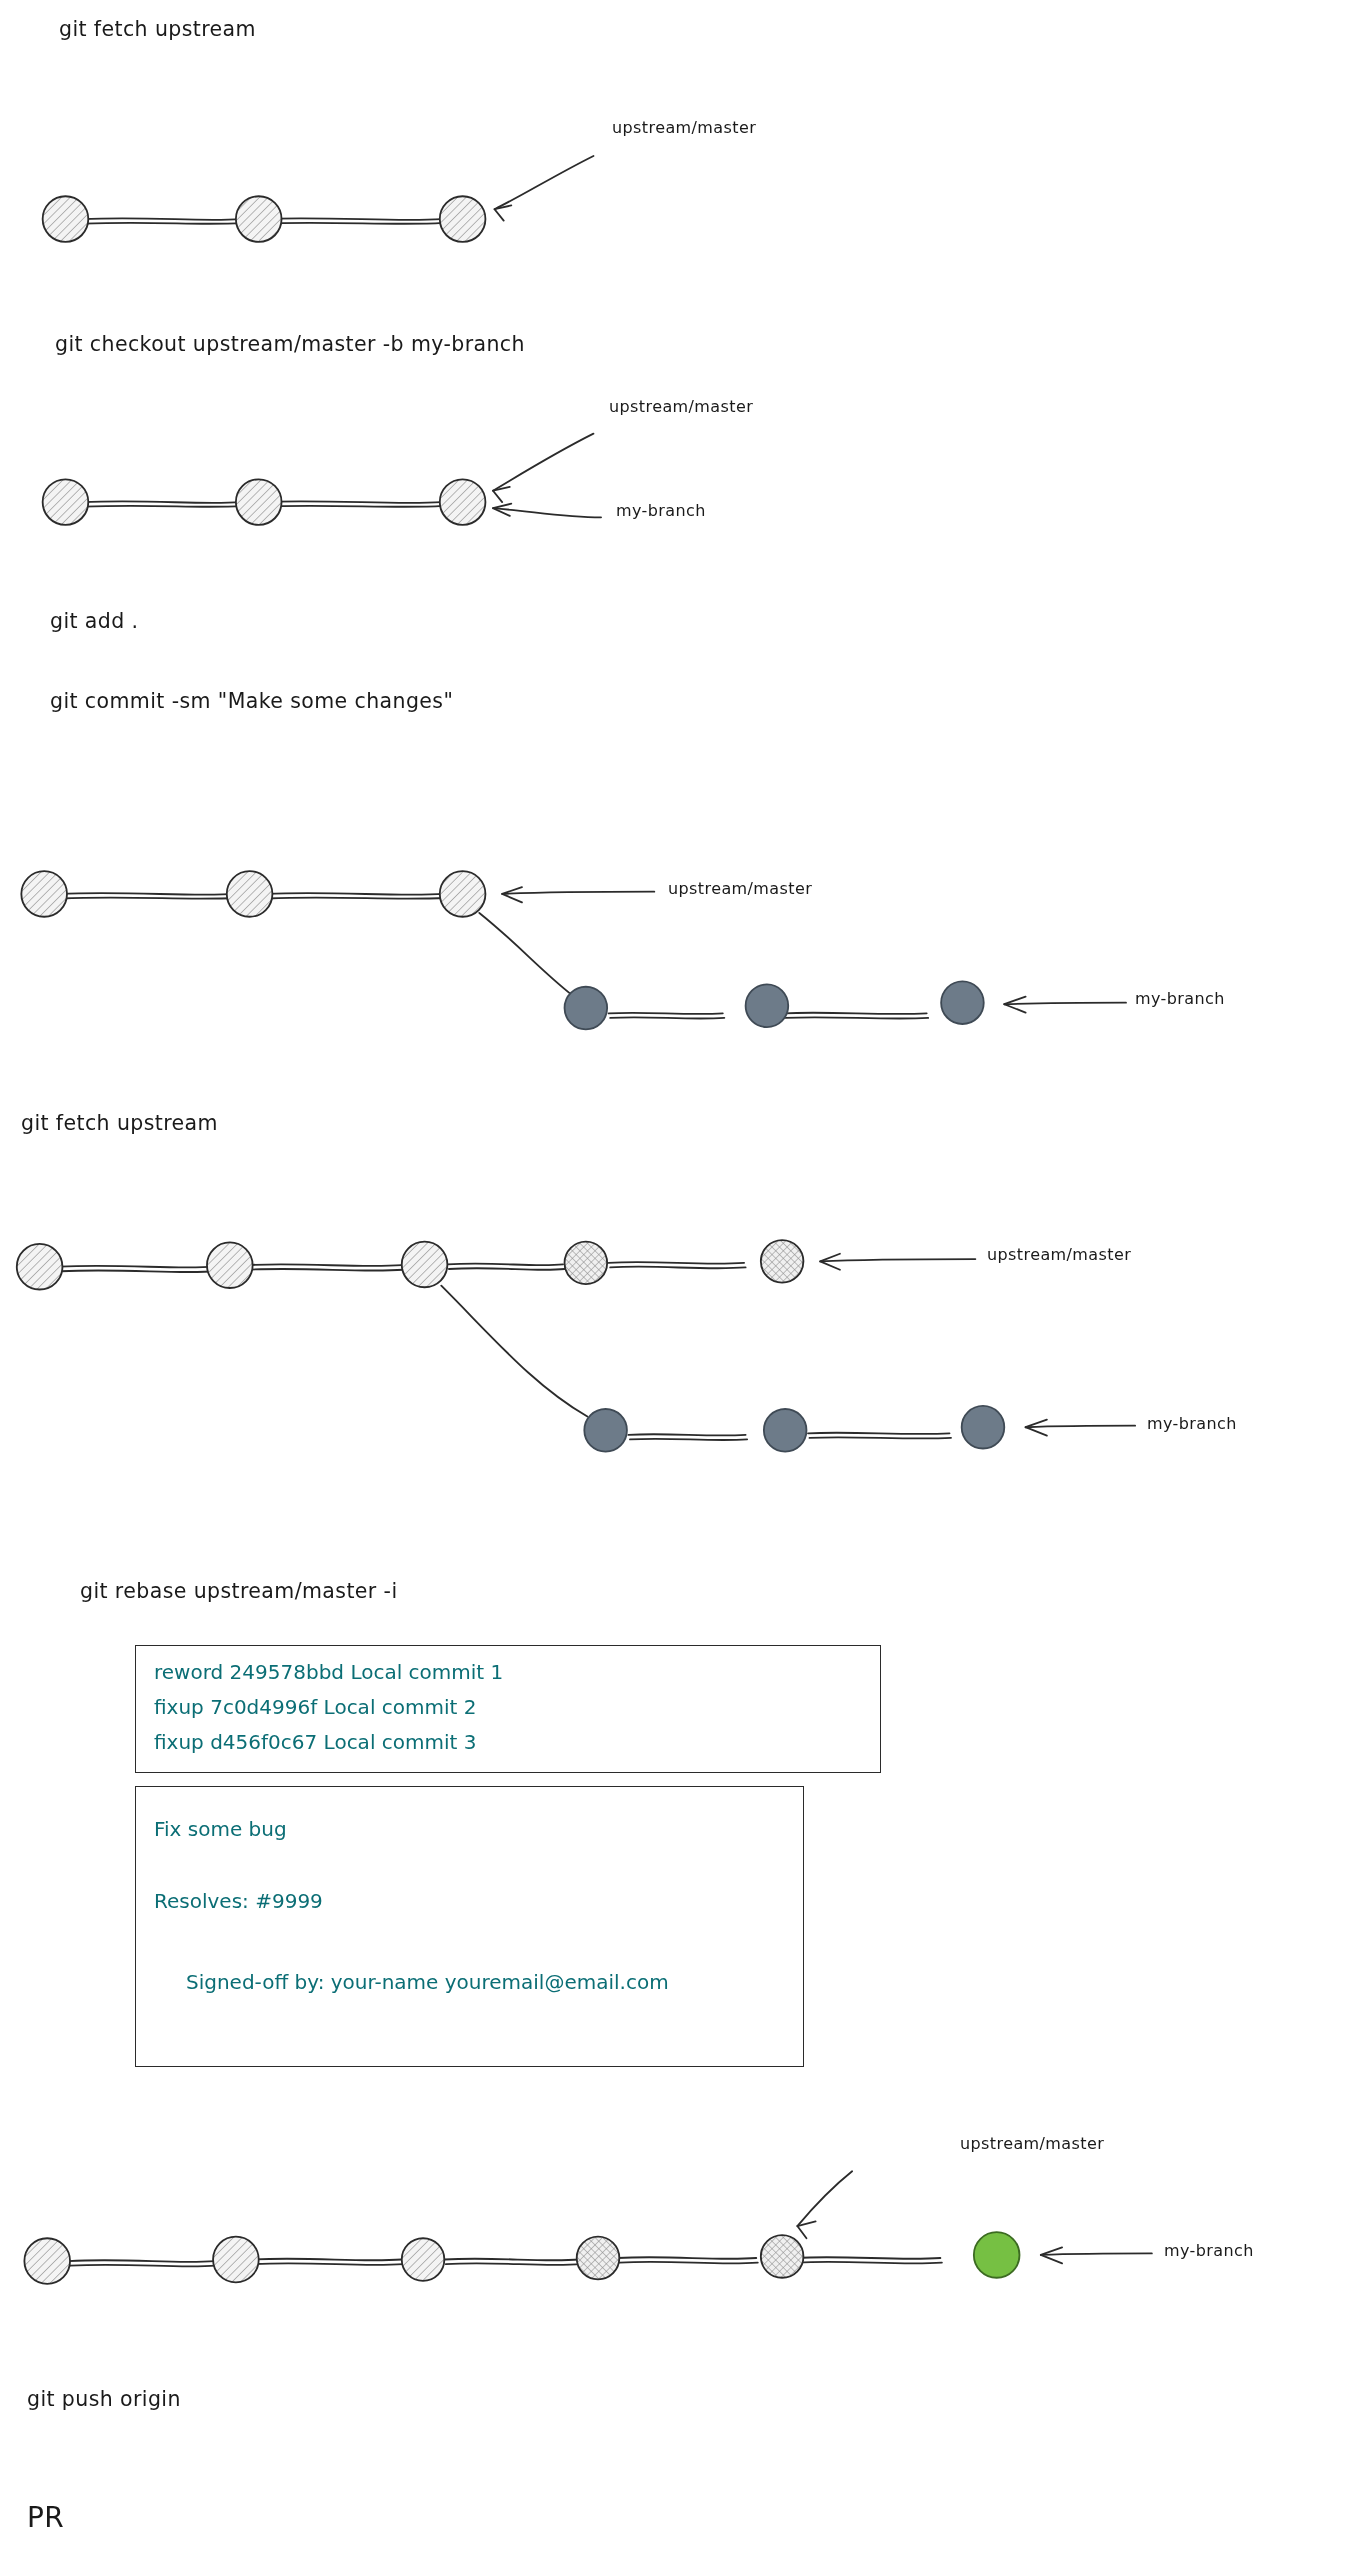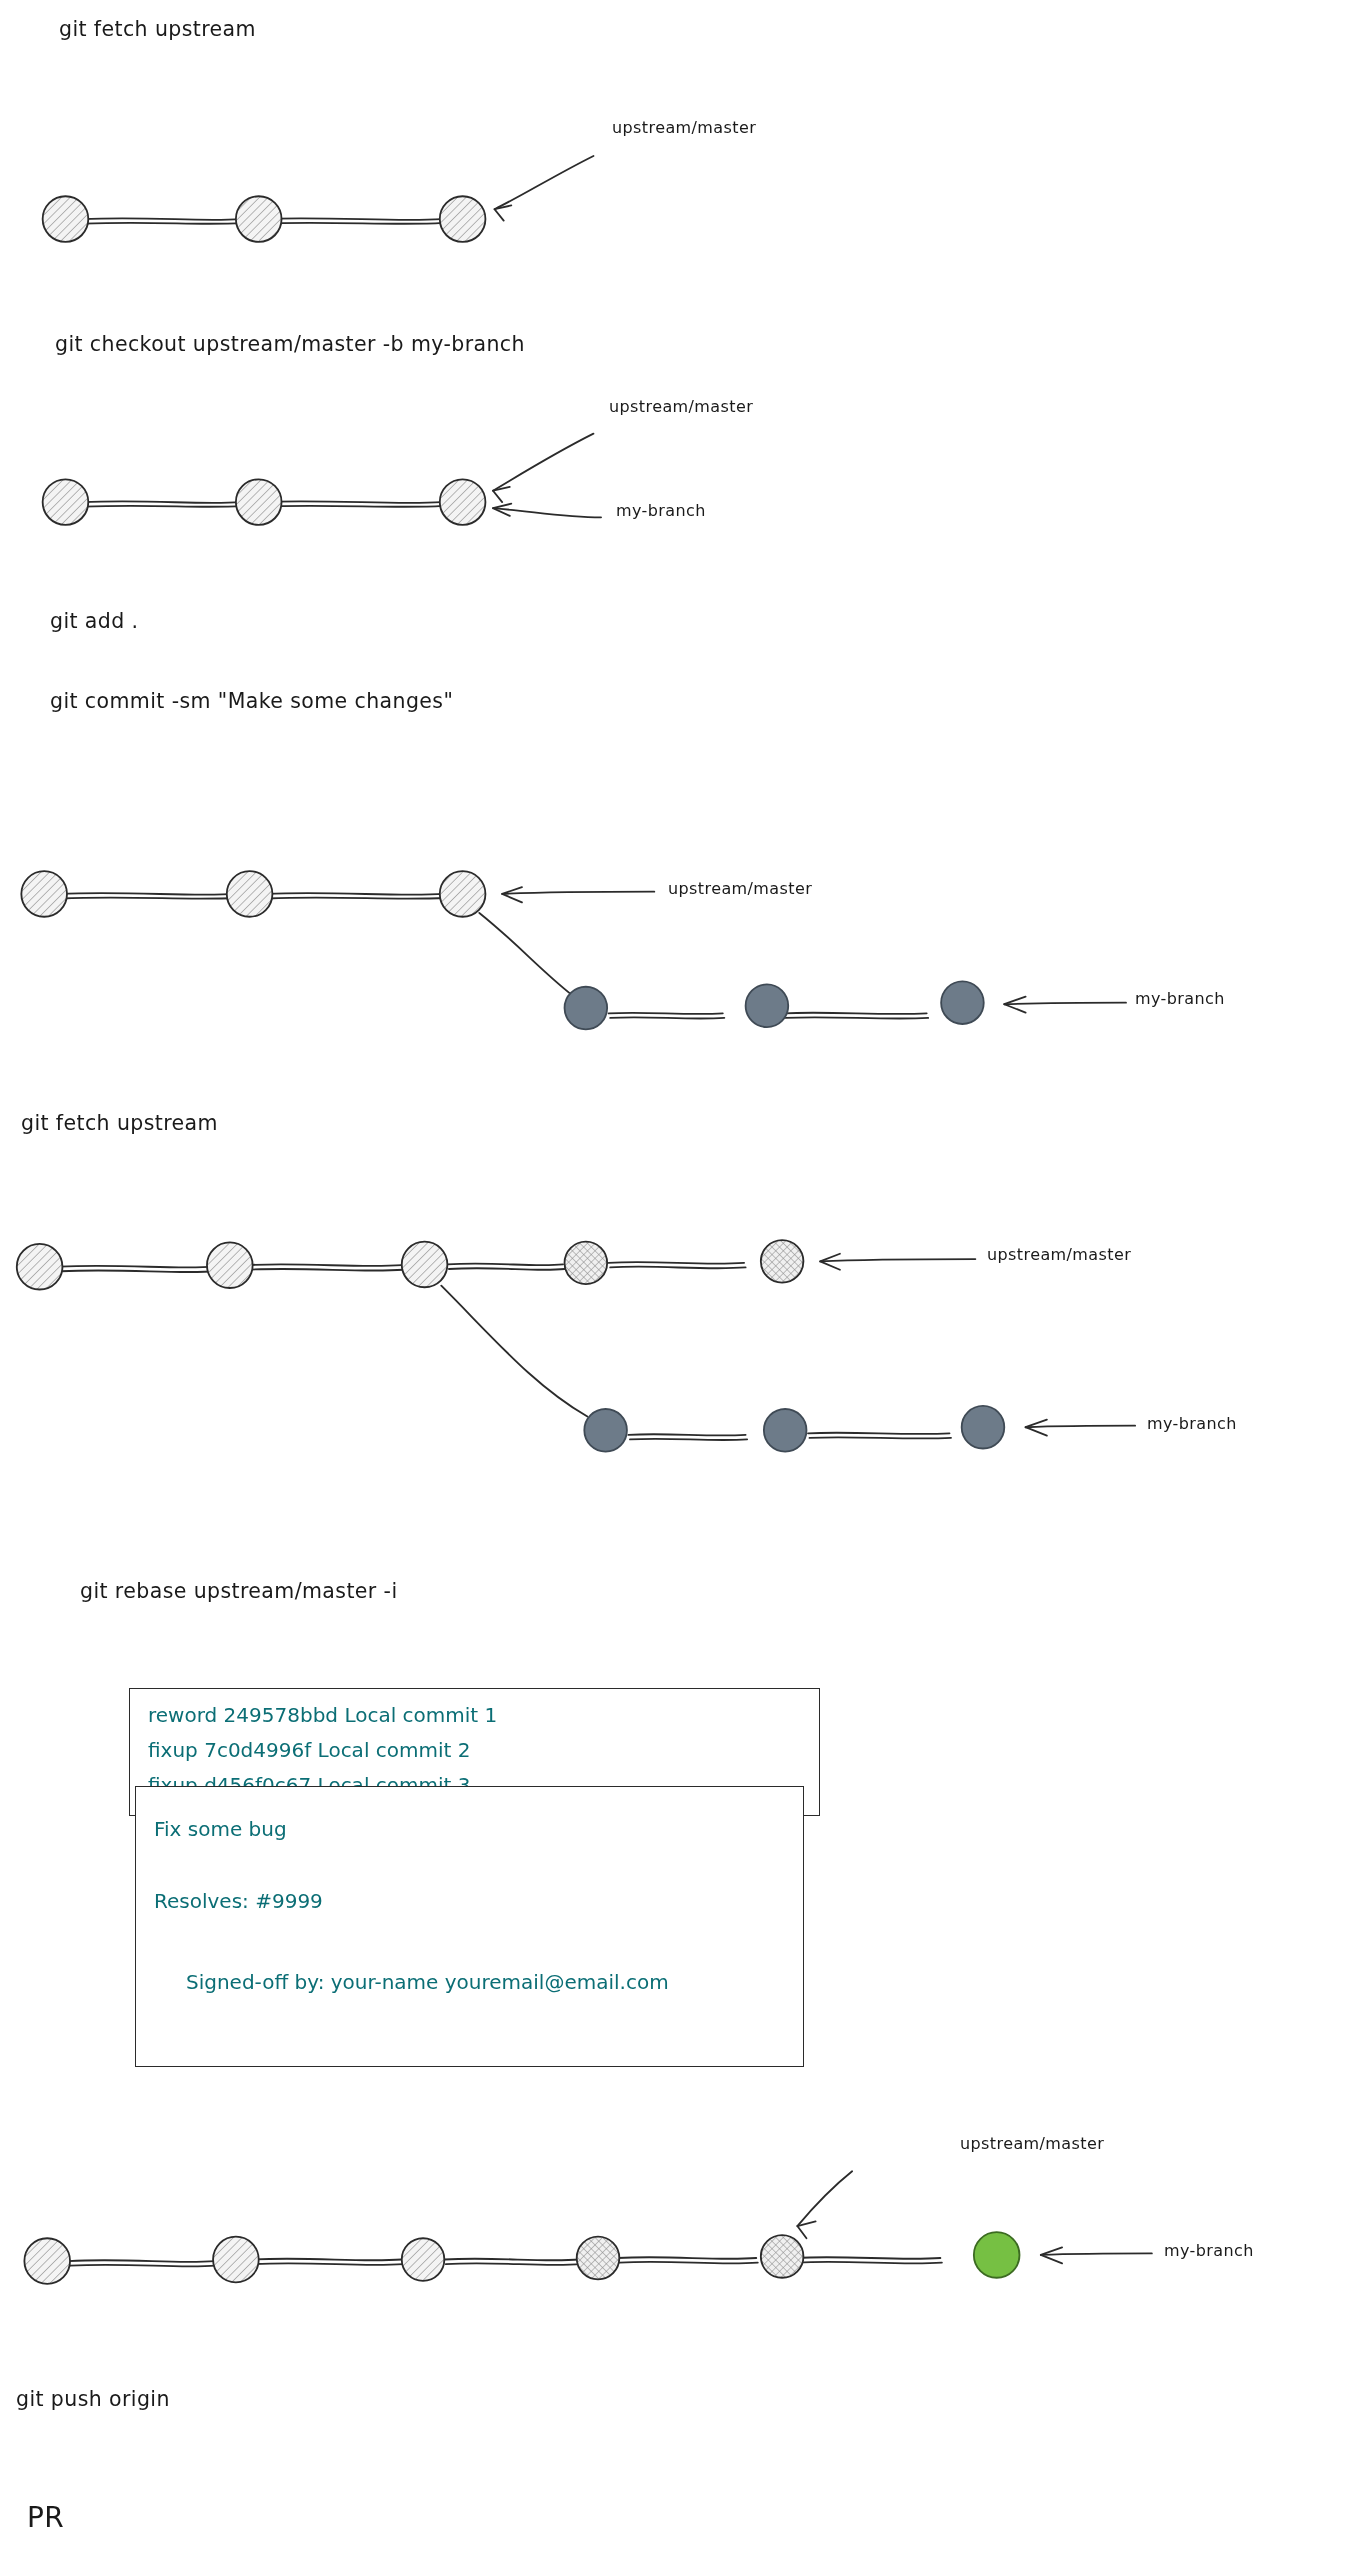--- a/index.html
+++ b/index.html
@@ -216,7 +216,7 @@
 
   <div class="label cmd" style="left:48px; top:1579px;margin-left:32px;">git rebase upstream/master -i</div>
 
-  <div class="editor-box" style="left:129px; top:1645px; width:691px; height:128px;margin-top:43px;">
+  <div class="editor-box" style="left:135px; top:1645px; width:746px; height:128px;">
     <div class="editor-line" style="left:18px; top:13.7px;">reword 249578bbd Local commit 1</div>
     <div class="editor-line" style="left:18px; top:49px;">fixup 7c0d4996f Local commit 2</div>
     <div class="editor-line" style="left:18px; top:84px;">fixup d456f0c67 Local commit 3</div>

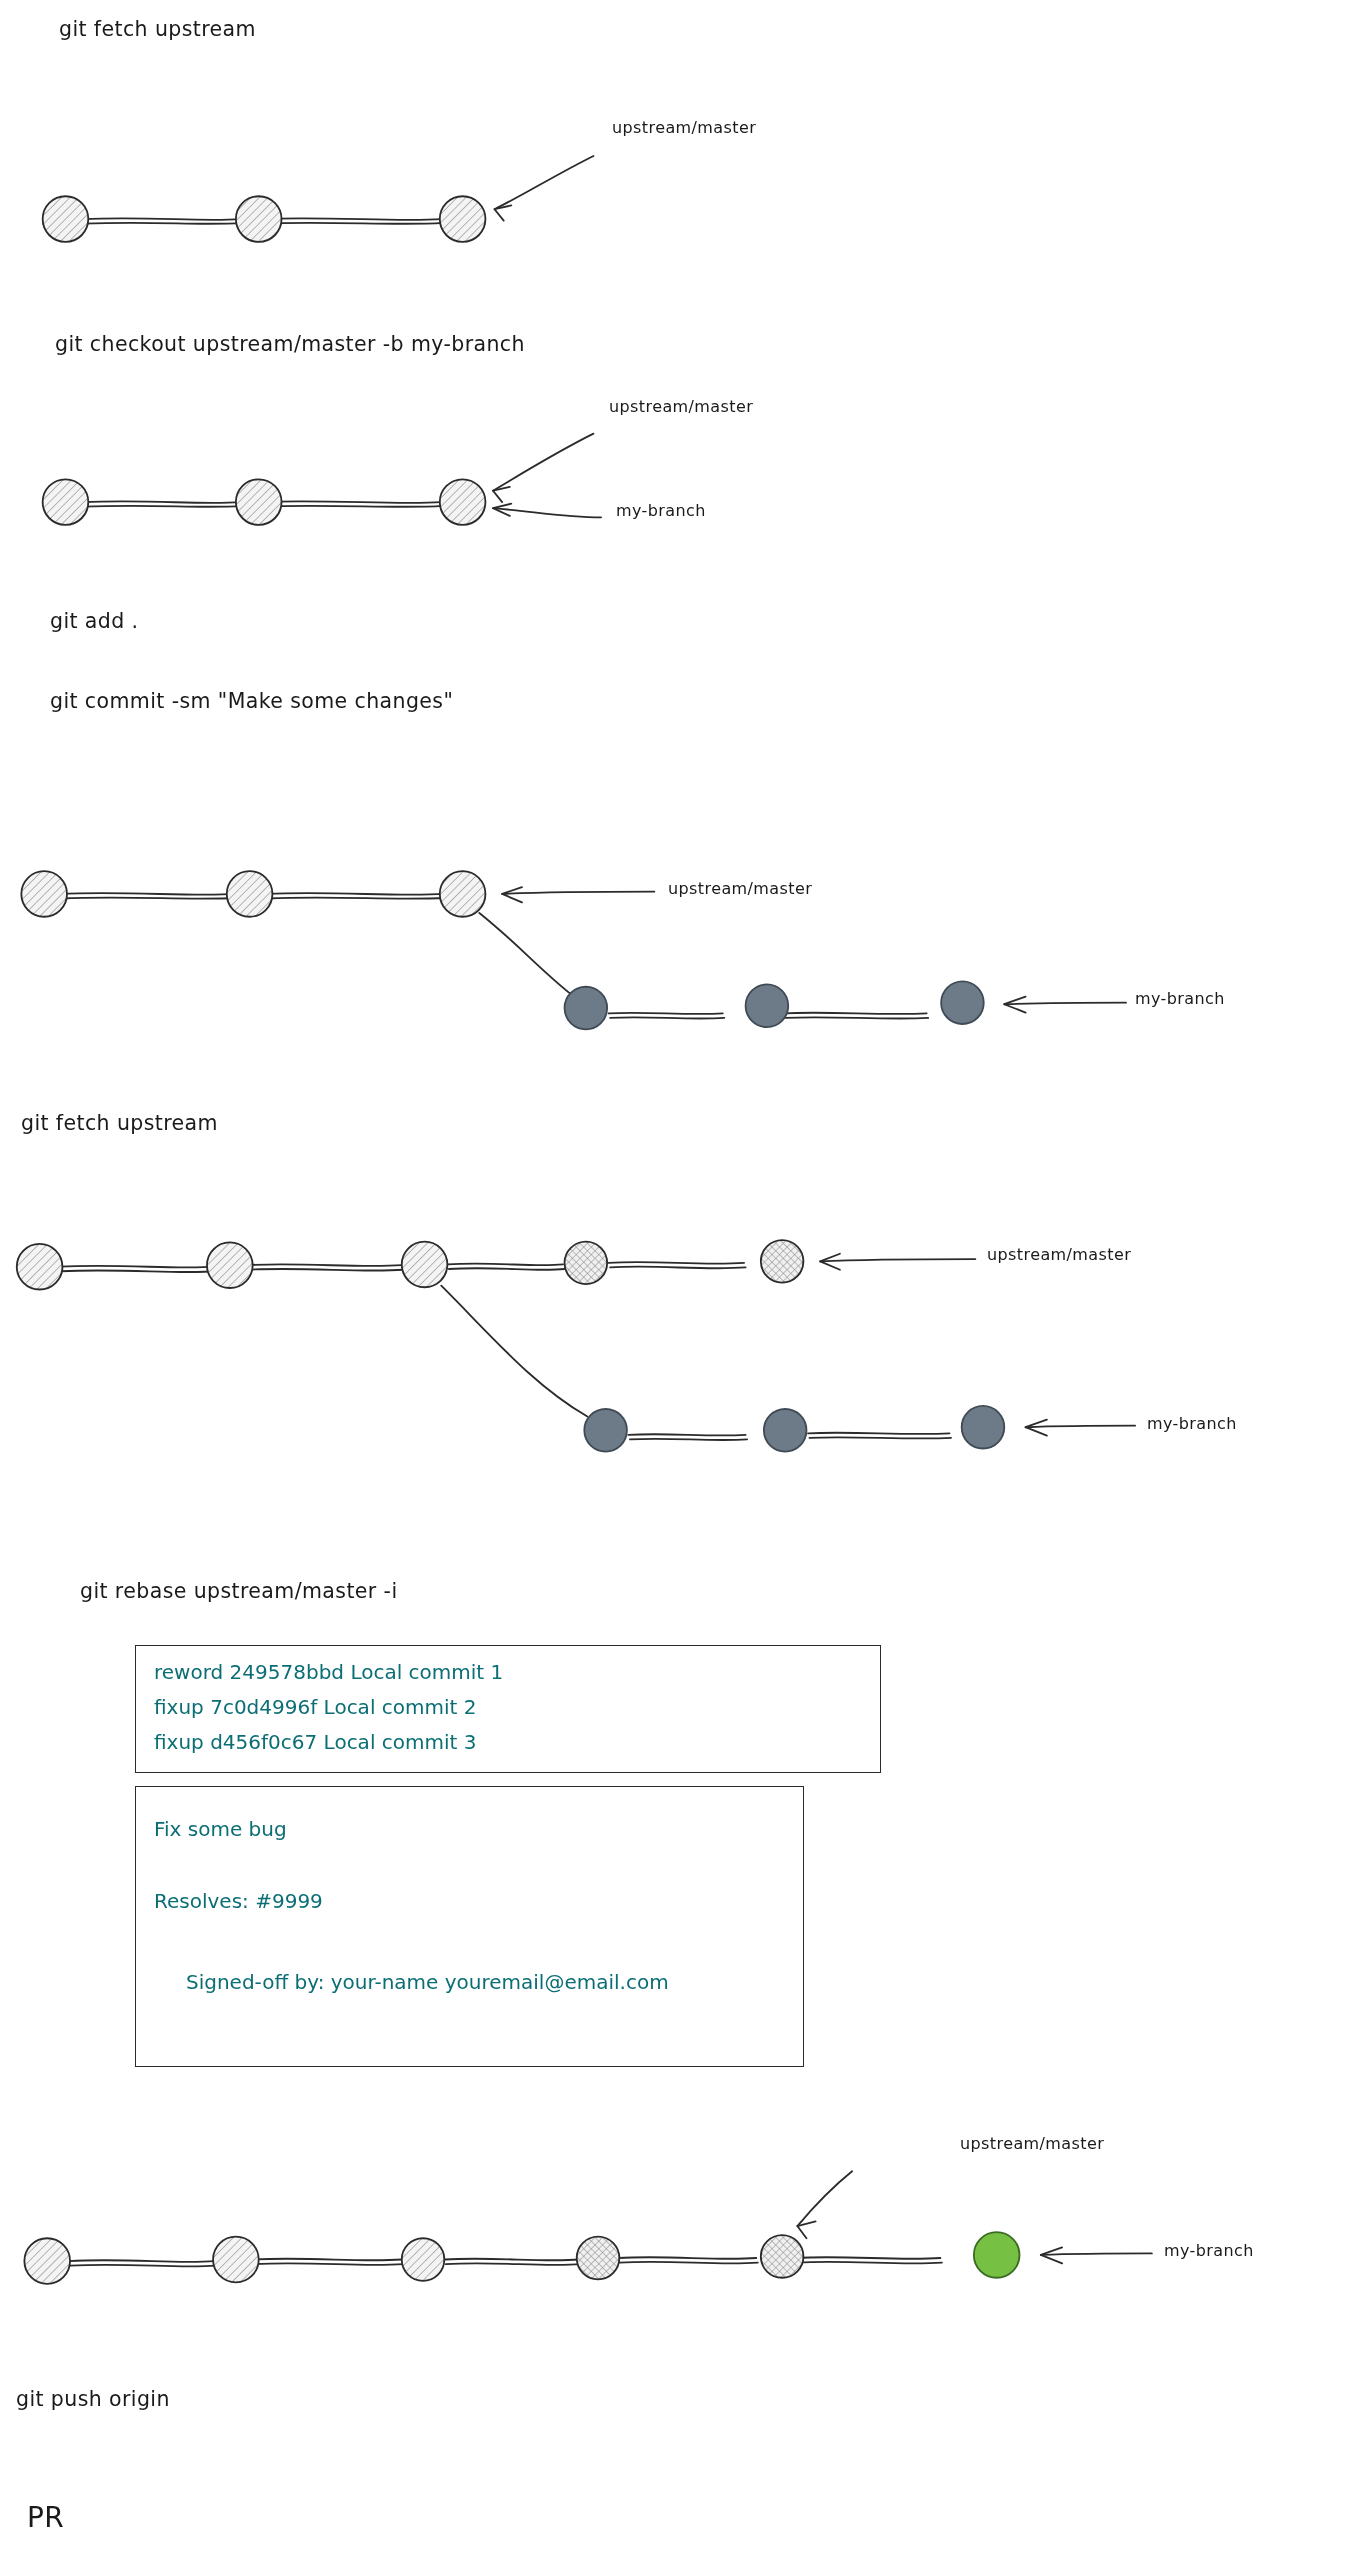--- a/index.html
+++ b/index.html
@@ -231,7 +231,7 @@
   <div class="label ref" style="left:960px; top:2134px;">upstream/master</div>
   <div class="label ref" style="left:1164px; top:2241px;">my-branch</div>
 
-  <div class="label cmd" style="left:16px; top:2387px;">git push origin</div>
+  <div class="label cmd" style="left:27px; top:2387px;">git push origin</div>
 
   <div class="label title-note" style="left:27px; top:2501px;">PR</div>
 

